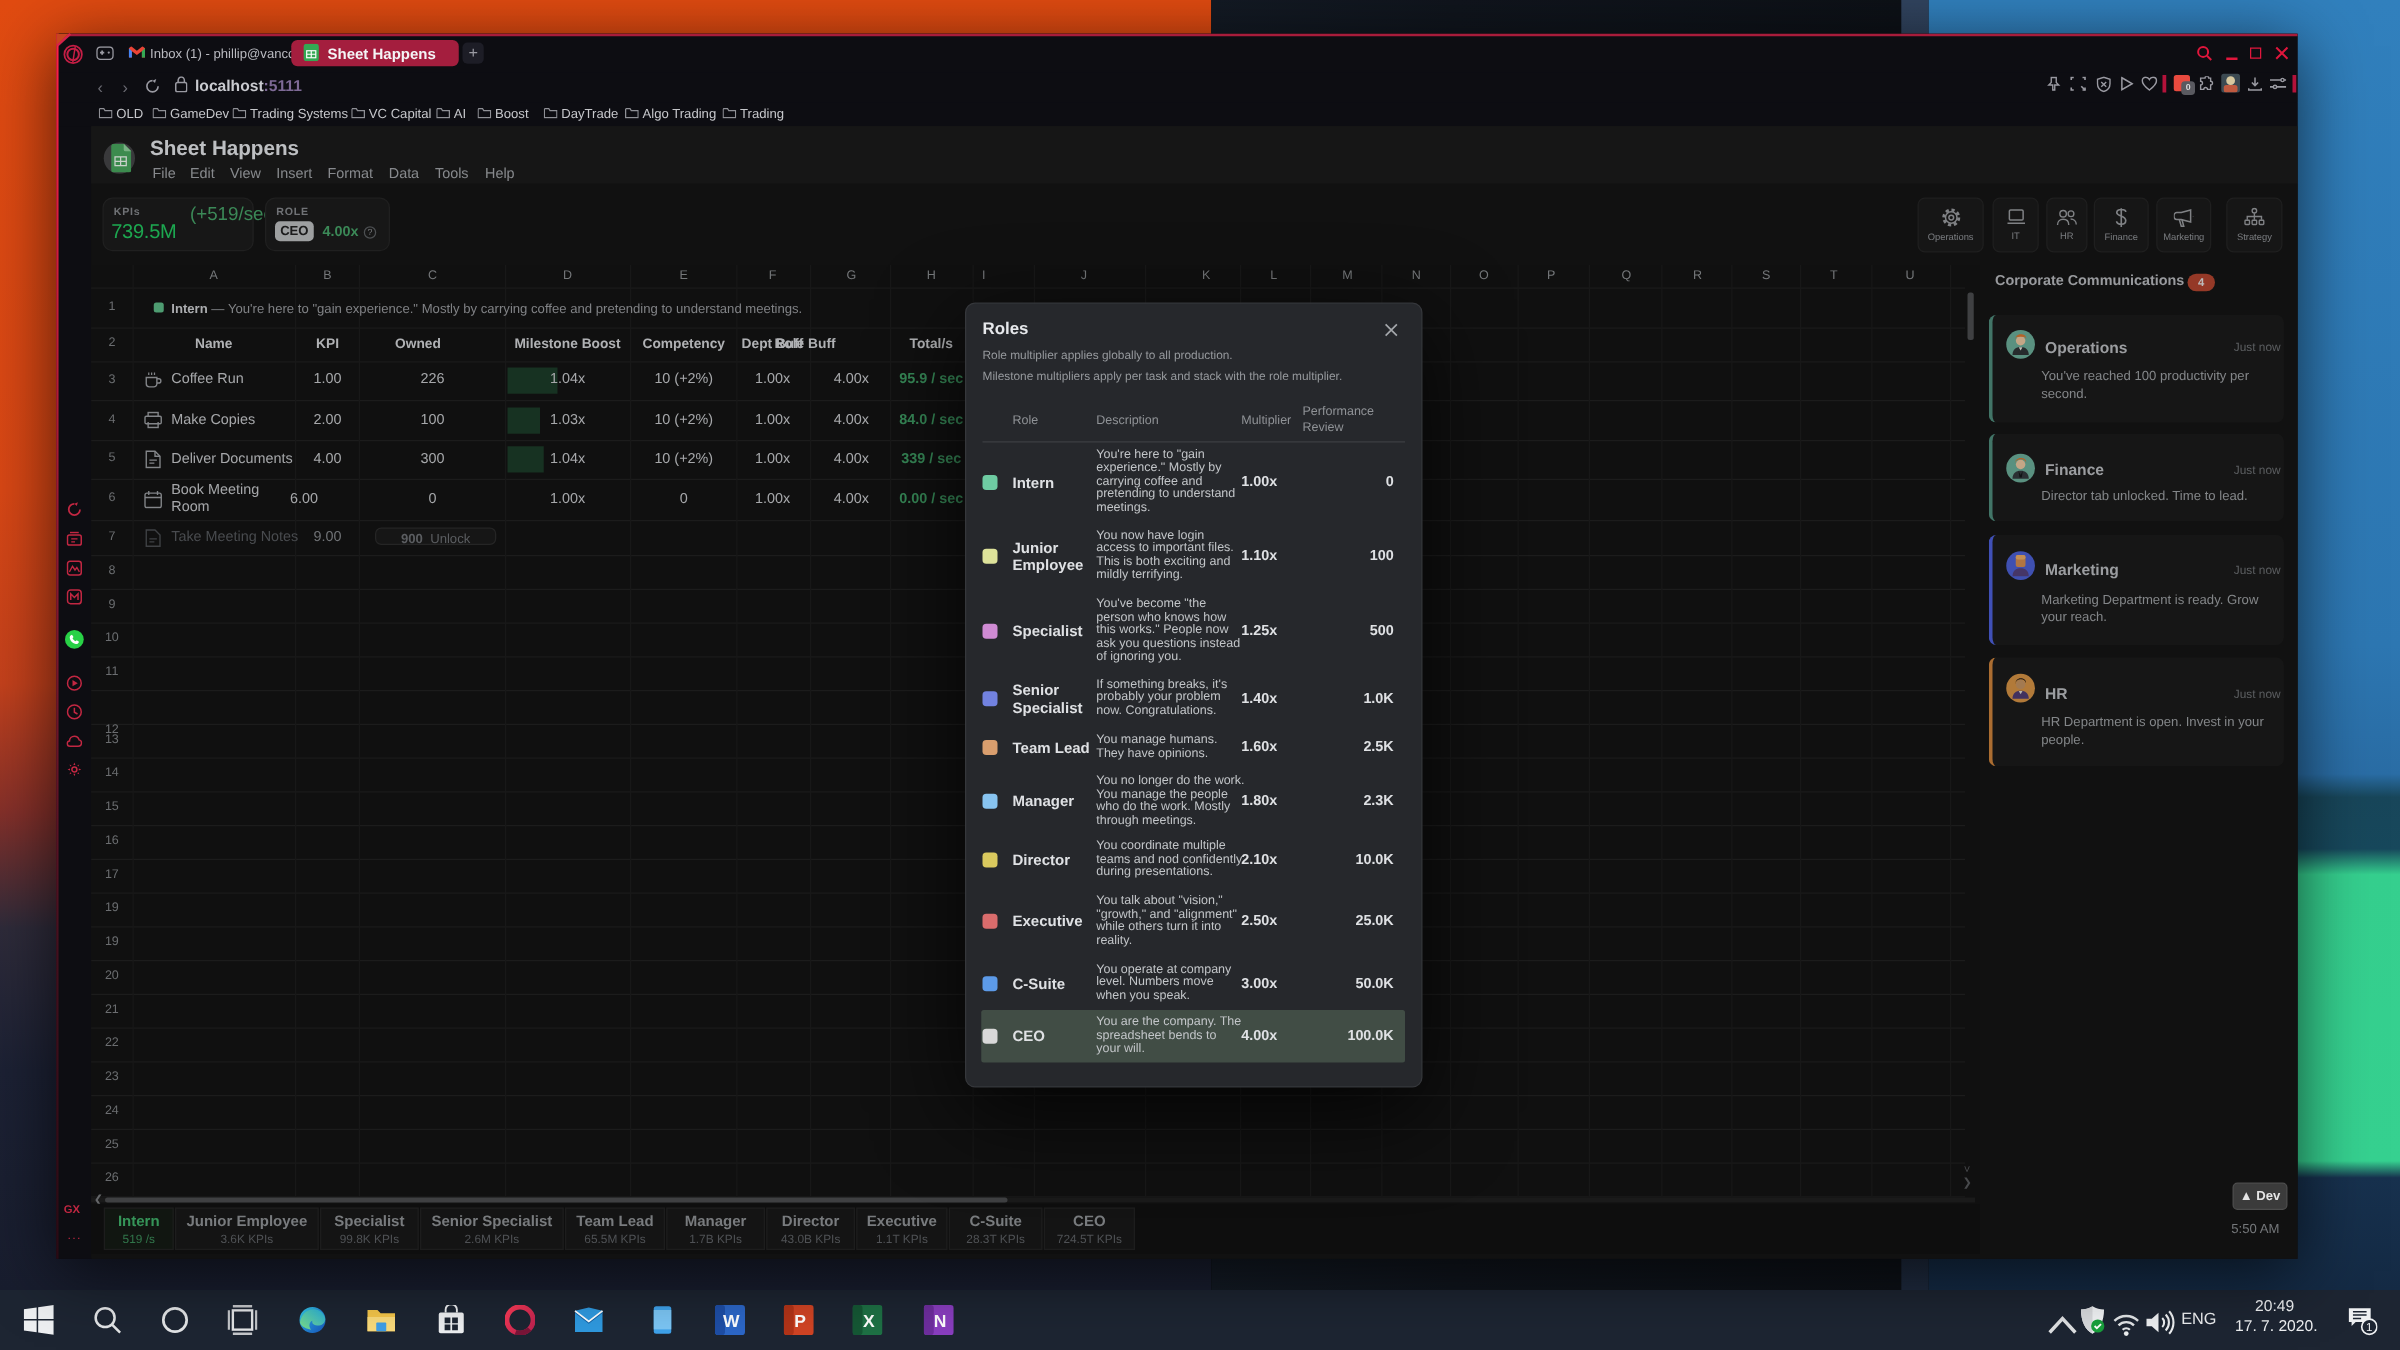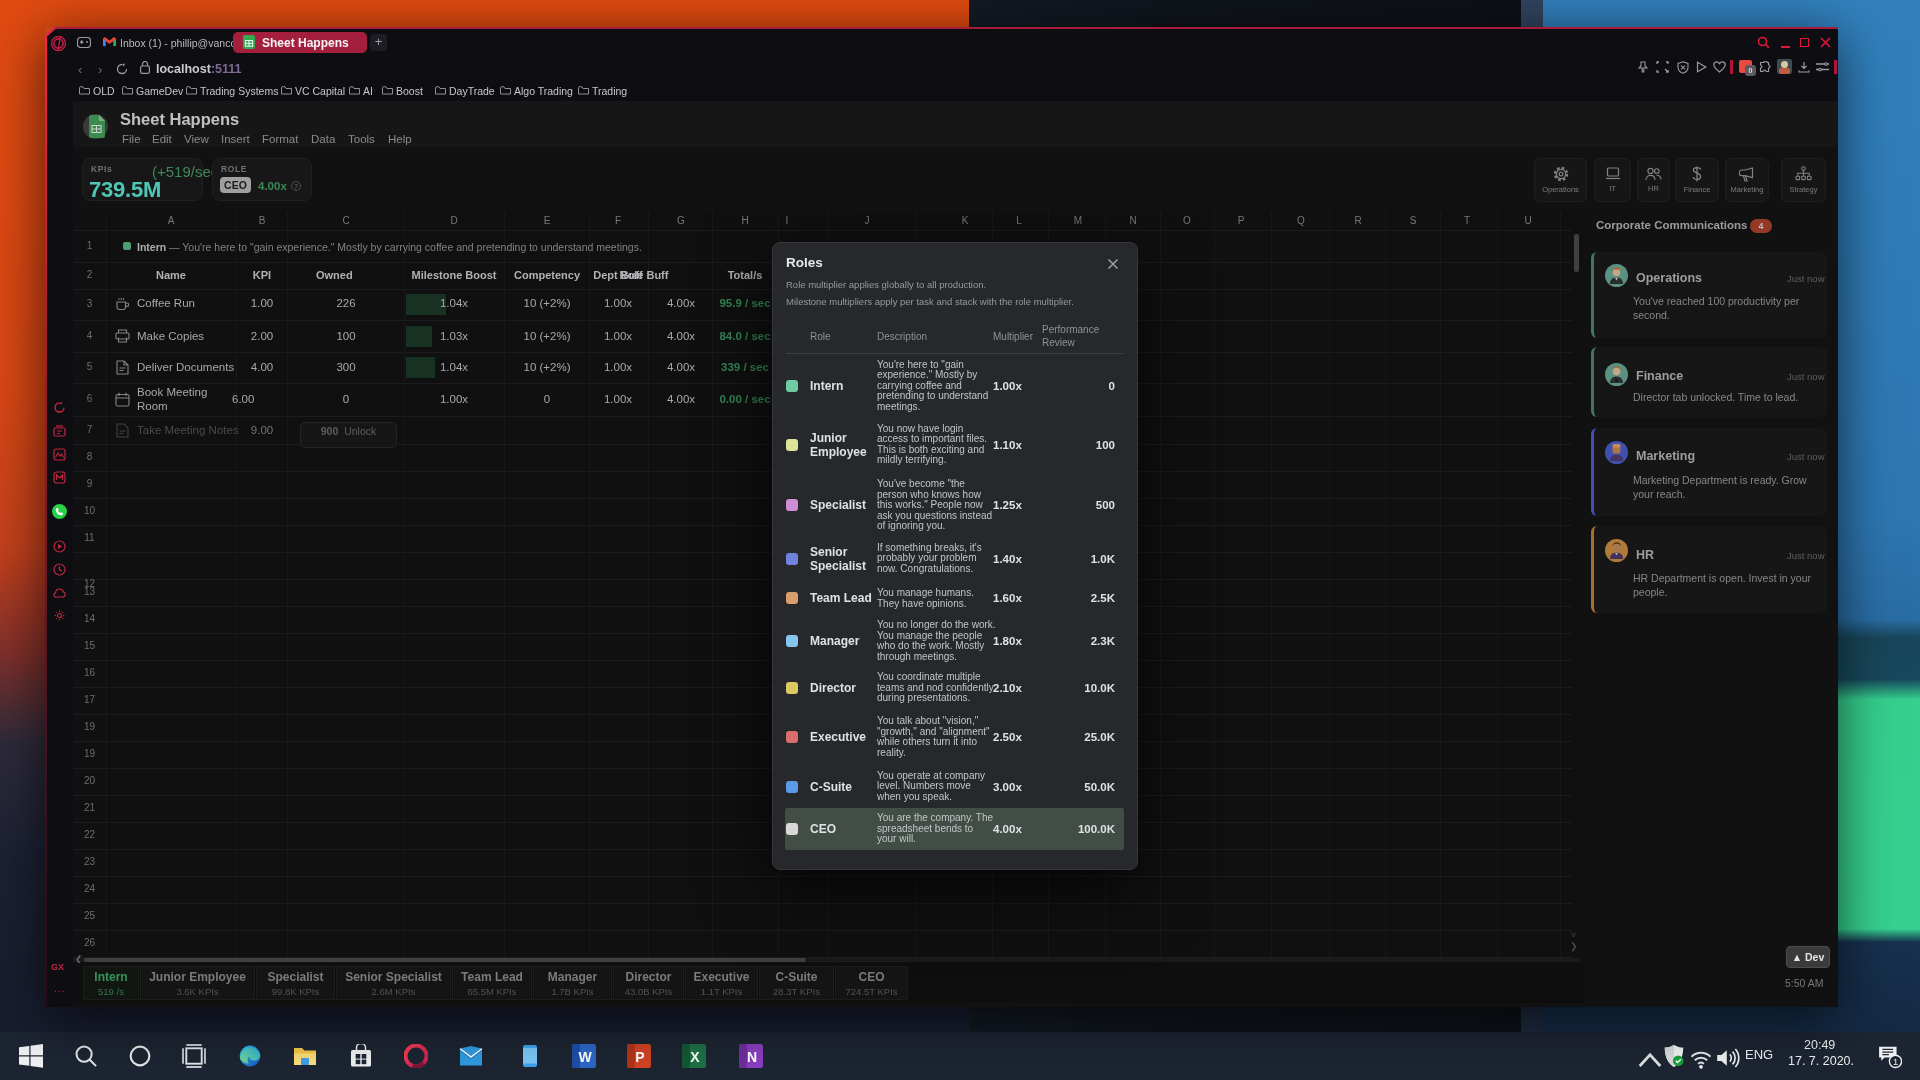--- a/index.html
+++ b/index.html
@@ -408,7 +408,7 @@
 <div class="abs" id="kpistrip"></div>
 <div class="card" style="left:82px;top:158px;width:121px;height:43px"></div>
 <div class="txt" style="left:91px;top:164px;font-size:8.5px;font-weight:bold;letter-spacing:0.6px;color:#84878b">KPIs</div>
-<div class="txt" style="left:89px;top:177px;font-size:22px;font-weight:bold;color:#5eead4;letter-spacing:-0.2px">739.5M</div>
+<div class="txt" style="left:89px;top:177px;font-size:16px;font-weight:normal;color:#22c55e;letter-spacing:-0.2px">739.5M</div>
 <div class="txt" style="left:152px;top:163px;font-size:15px;color:#46a167">(+519/sec)</div>
 <div class="card" style="left:212px;top:158px;width:100px;height:43px"></div>
 <div class="txt" style="left:221px;top:164px;font-size:8.5px;font-weight:bold;letter-spacing:0.6px;color:#84878b">ROLE</div>

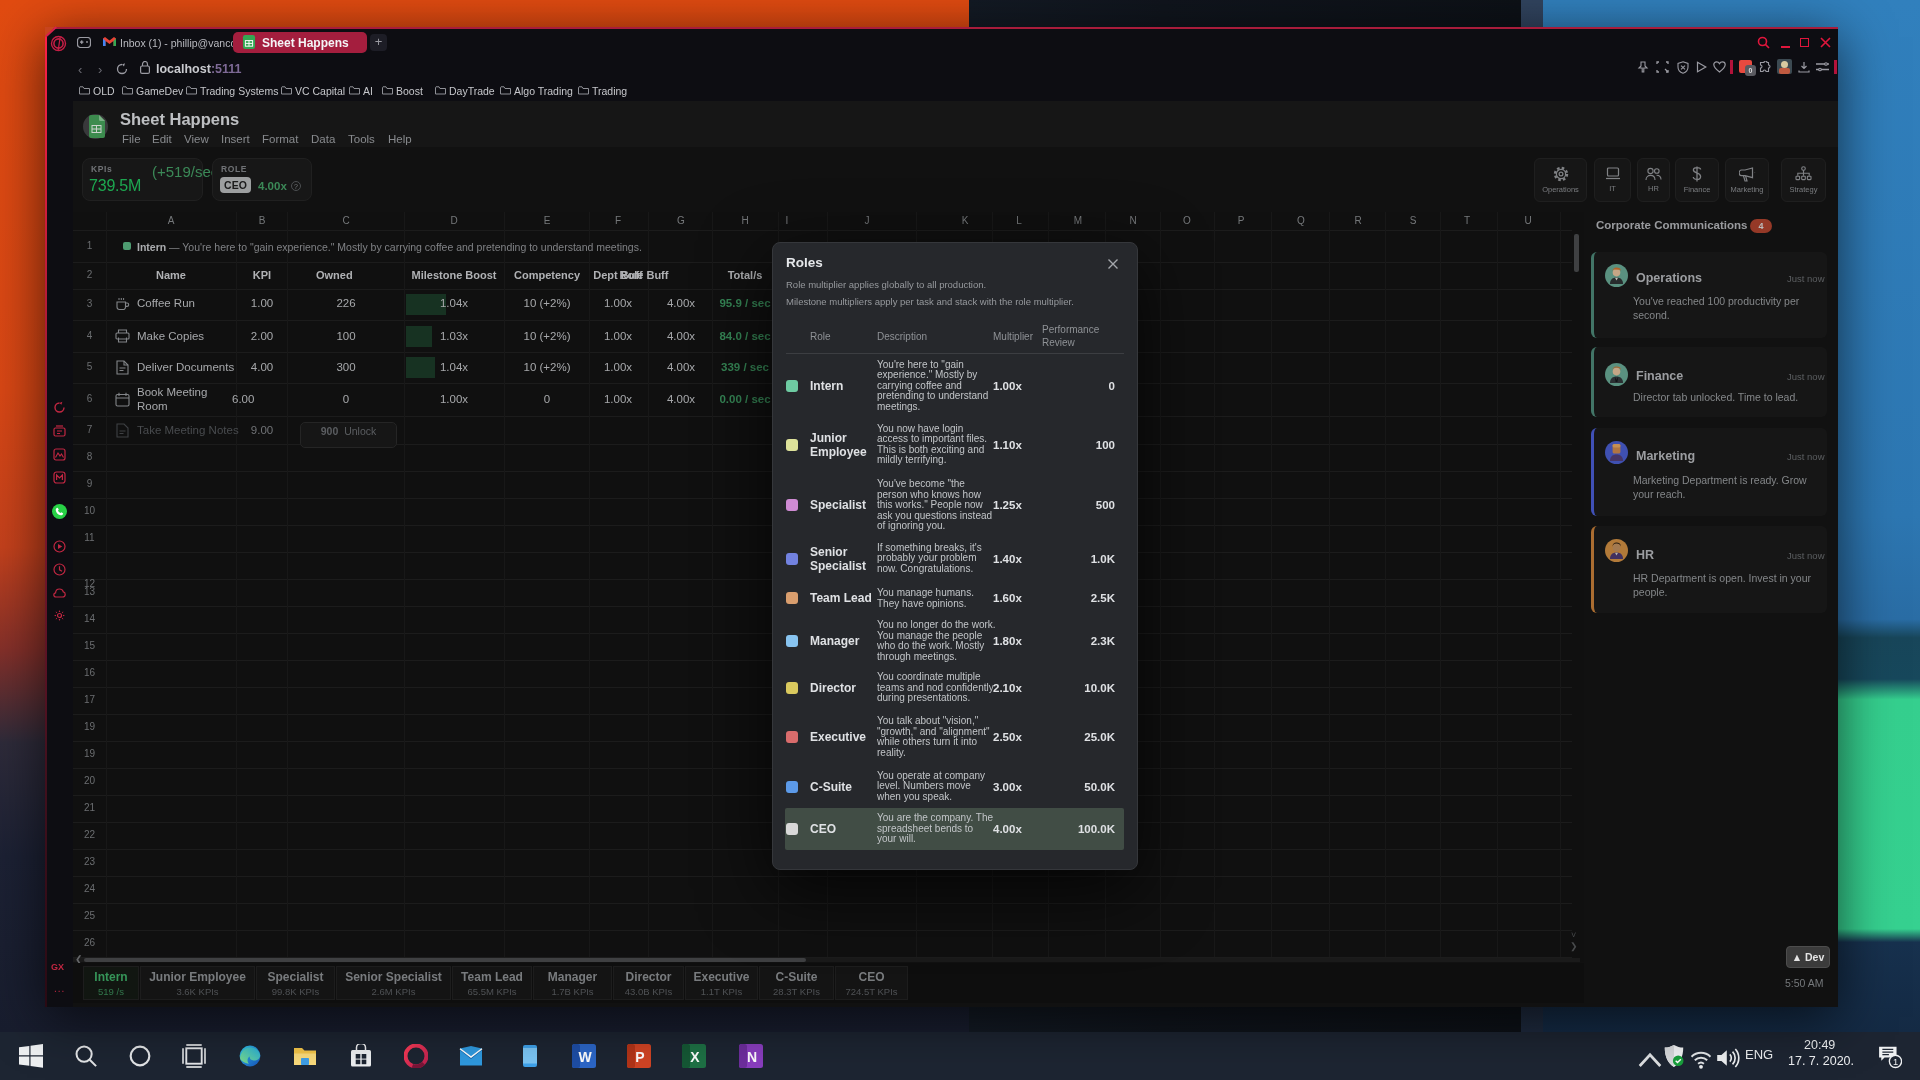--- a/index.html
+++ b/index.html
@@ -648,7 +648,7 @@
 <div class="txt" style="left:137px;top:424px;color:#56595d">Take Meeting Notes</div>
 <div class="txt" style="left:232px;top:424px;width:60px;text-align:center;color:#84878b">9.00</div>
 </div>
-<div class="abs" style="left:300px;top:422px;width:97px;height:26px;background:#1a1a1a;border:1px solid #2c2c2c;border-radius:5px;text-align:center;line-height:17px;font-size:10.5px;color:#6b6e72"><b>900</b>&nbsp; Unlock</div>
+<div class="abs" style="left:300px;top:422px;width:97px;height:14px;background:#1a1a1a;border:1px solid #2c2c2c;border-radius:5px;text-align:center;line-height:17px;font-size:10.5px;color:#6b6e72"><b>900</b>&nbsp; Unlock</div>
 
 <div class="abs" style="left:73px;top:958px;width:1507px;height:4px;background:#1f1f1f"></div>
 <div class="abs" style="left:84px;top:958px;width:722px;height:4px;background:#4a4c4e;border-radius:2px"></div>

